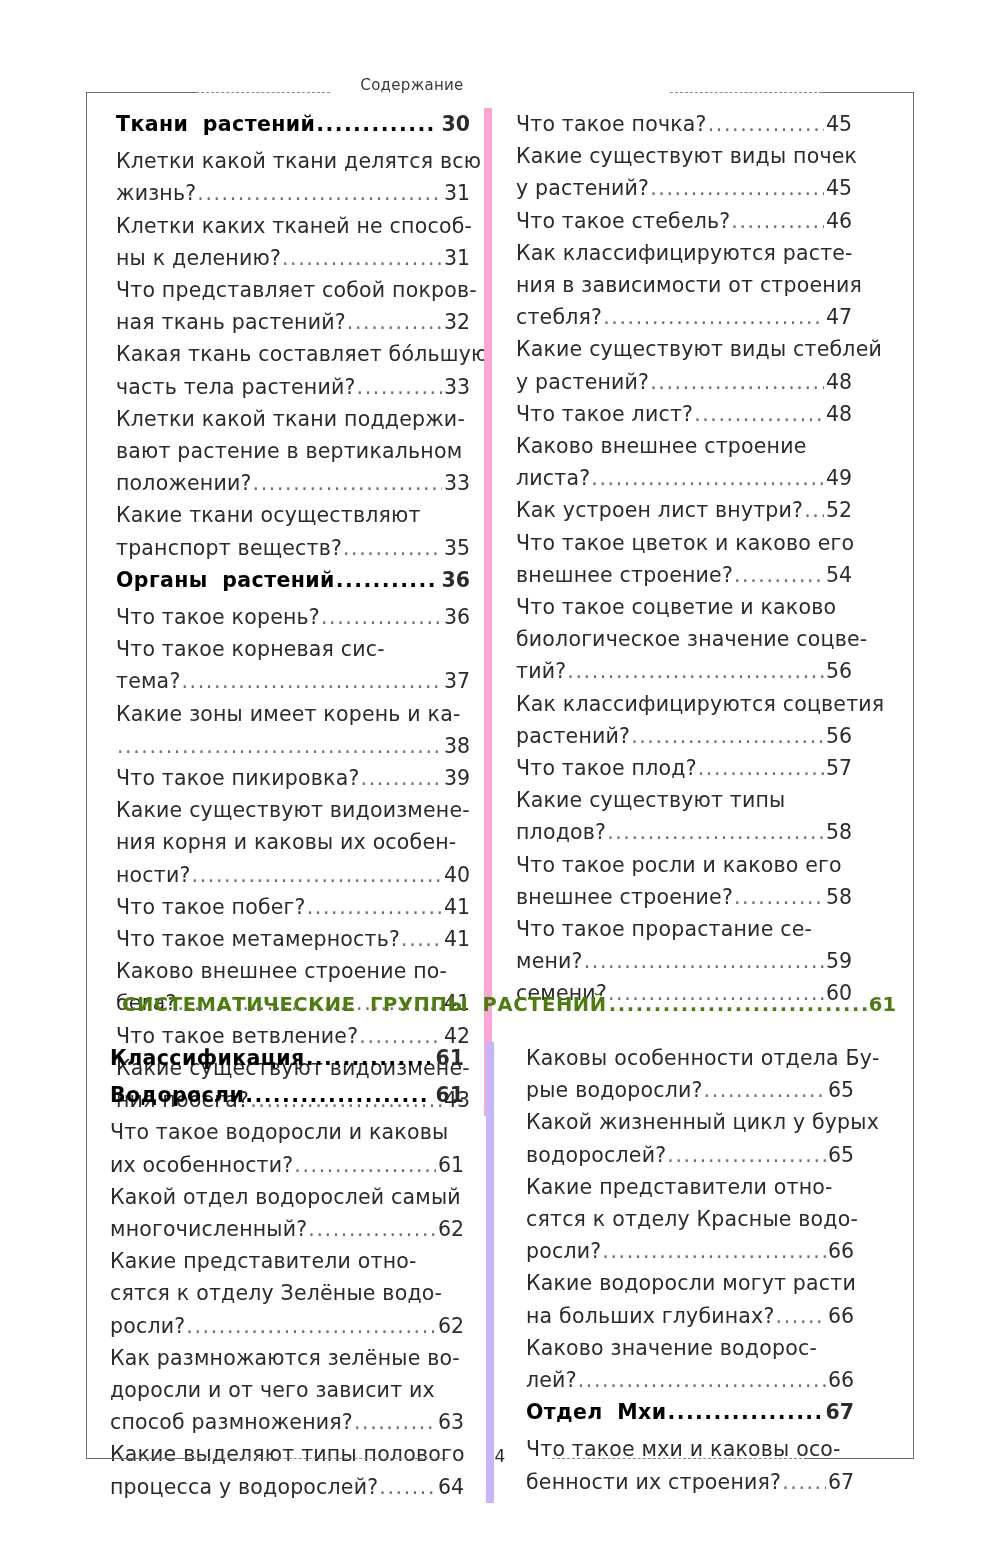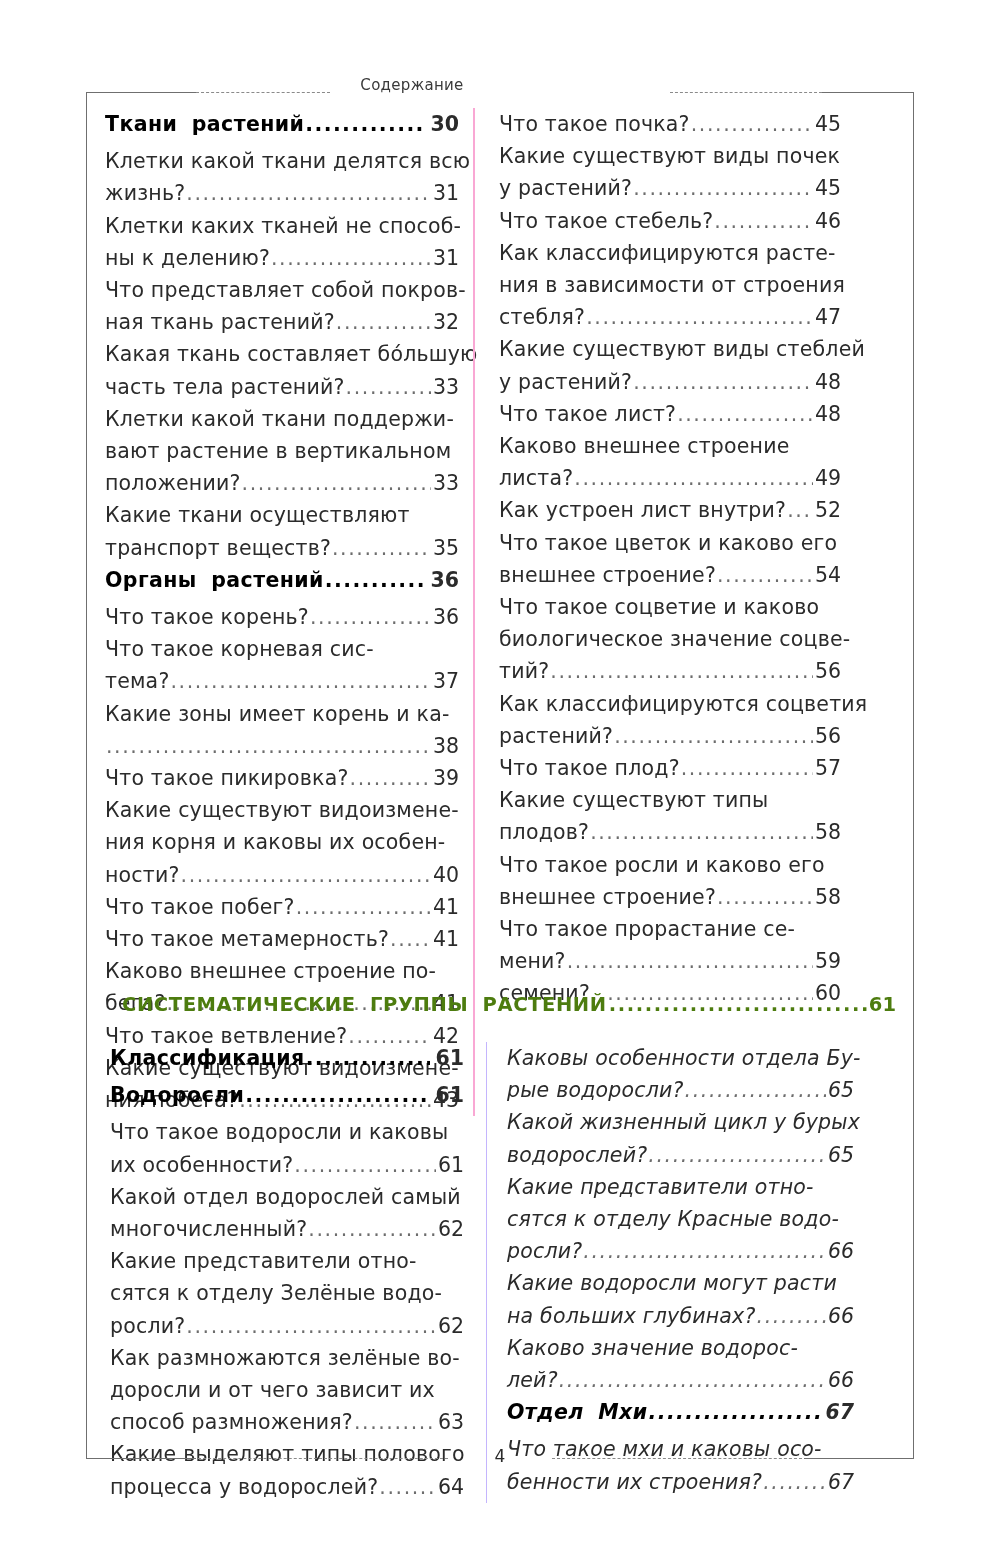--- a/index.html
+++ b/index.html
@@ -128,7 +128,7 @@
     position: absolute;
     display: flex;
   }
-  #block-upper { top: 108px; left: 105px; width: 786px; }
+  #block-upper { top: 108px; left: 116px; width: 786px; }
   #block-lower { top: 1042px; left: 110px; width: 786px; gap: 8px; }
 
   .col {

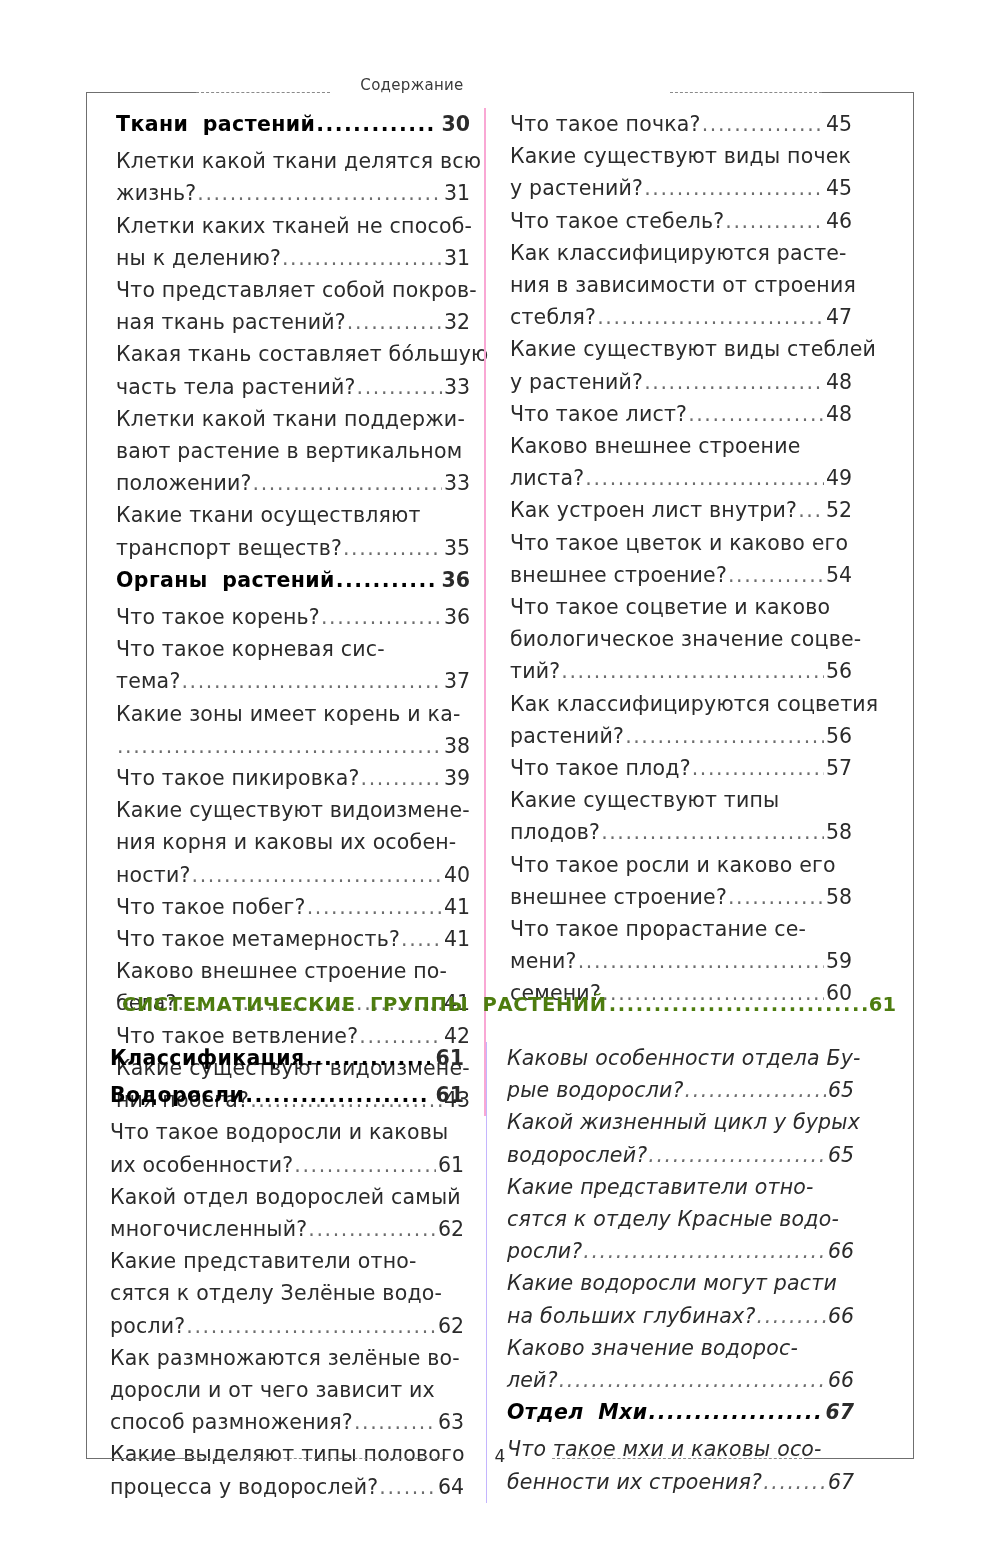--- a/index.html
+++ b/index.html
@@ -136,7 +136,7 @@
     box-sizing: border-box;
   }
   .col-left  { padding-right: 14px; }
-  .col-right { padding-left: 24px; border-left: 2px solid #f9a8d4; }
+  .col-right { padding-left: 24px; border-left: 8px solid #f9a8d4; }
 
   #block-lower .col-left  { padding-right: 14px; }
   #block-lower .col-right { padding-left: 20px; border-left: 1px solid #c4b5fd; font-style: italic; }

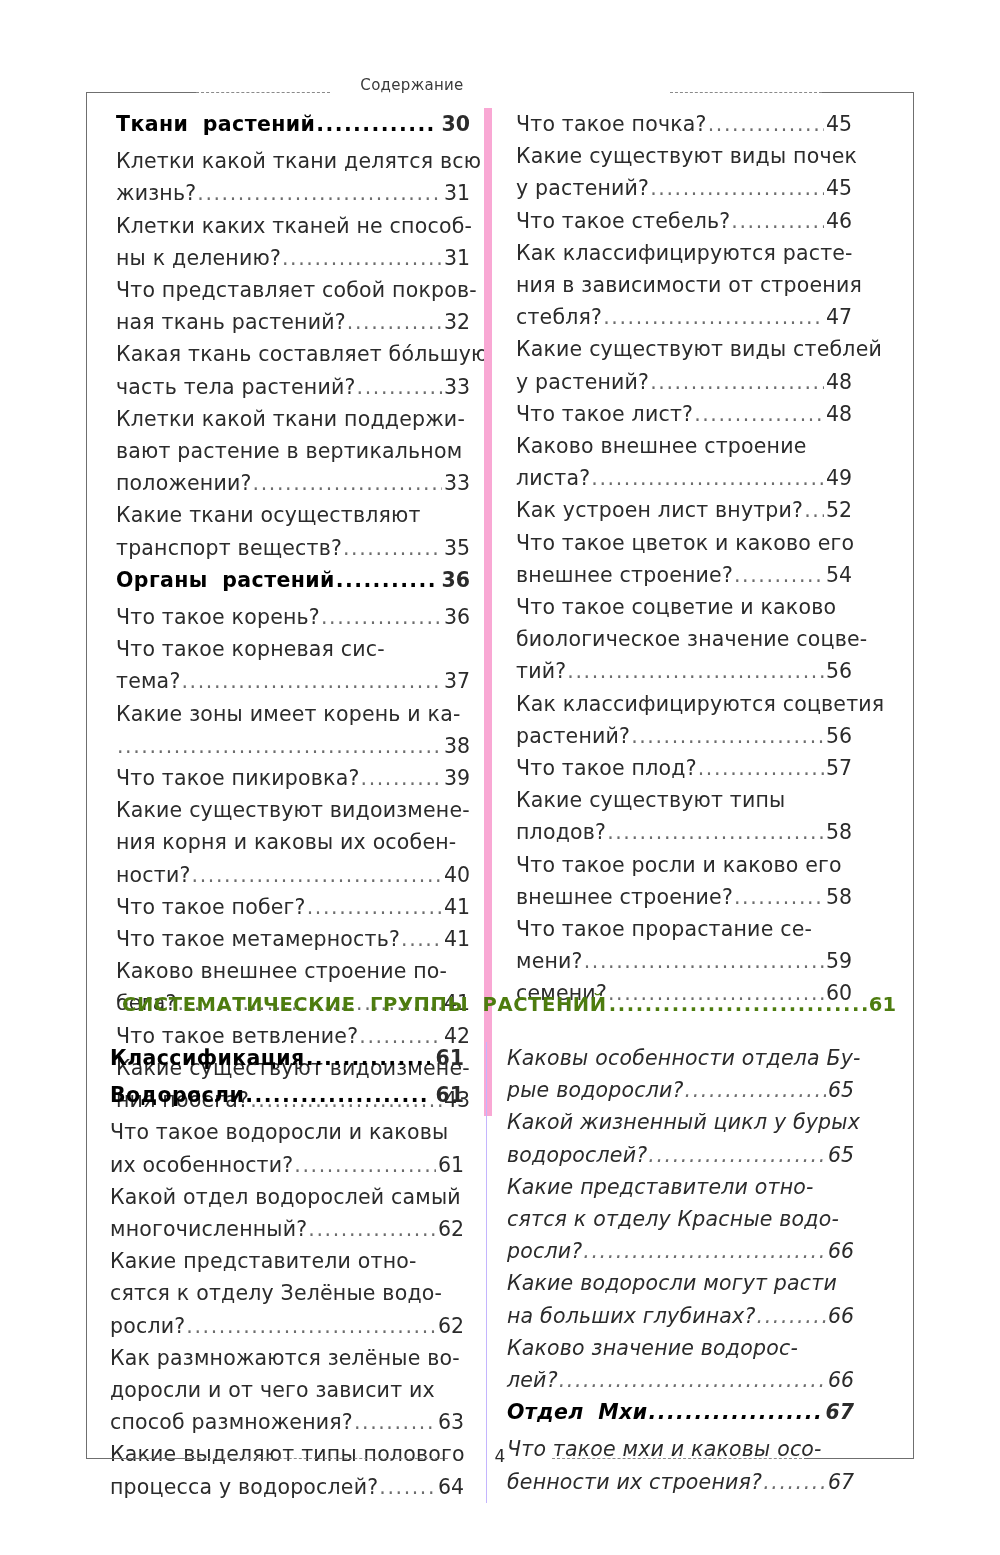--- a/index.html
+++ b/index.html
@@ -139,7 +139,7 @@
   .col-right { padding-left: 24px; border-left: 8px solid #f9a8d4; }
 
   #block-lower .col-left  { padding-right: 14px; }
-  #block-lower .col-right { padding-left: 20px; border-left: 1px solid #c4b5fd; font-style: italic; }
+  #block-lower .col-right { padding-left: 32px; border-left: 8px solid #c4b5fd; }
 
   
   .entry {

